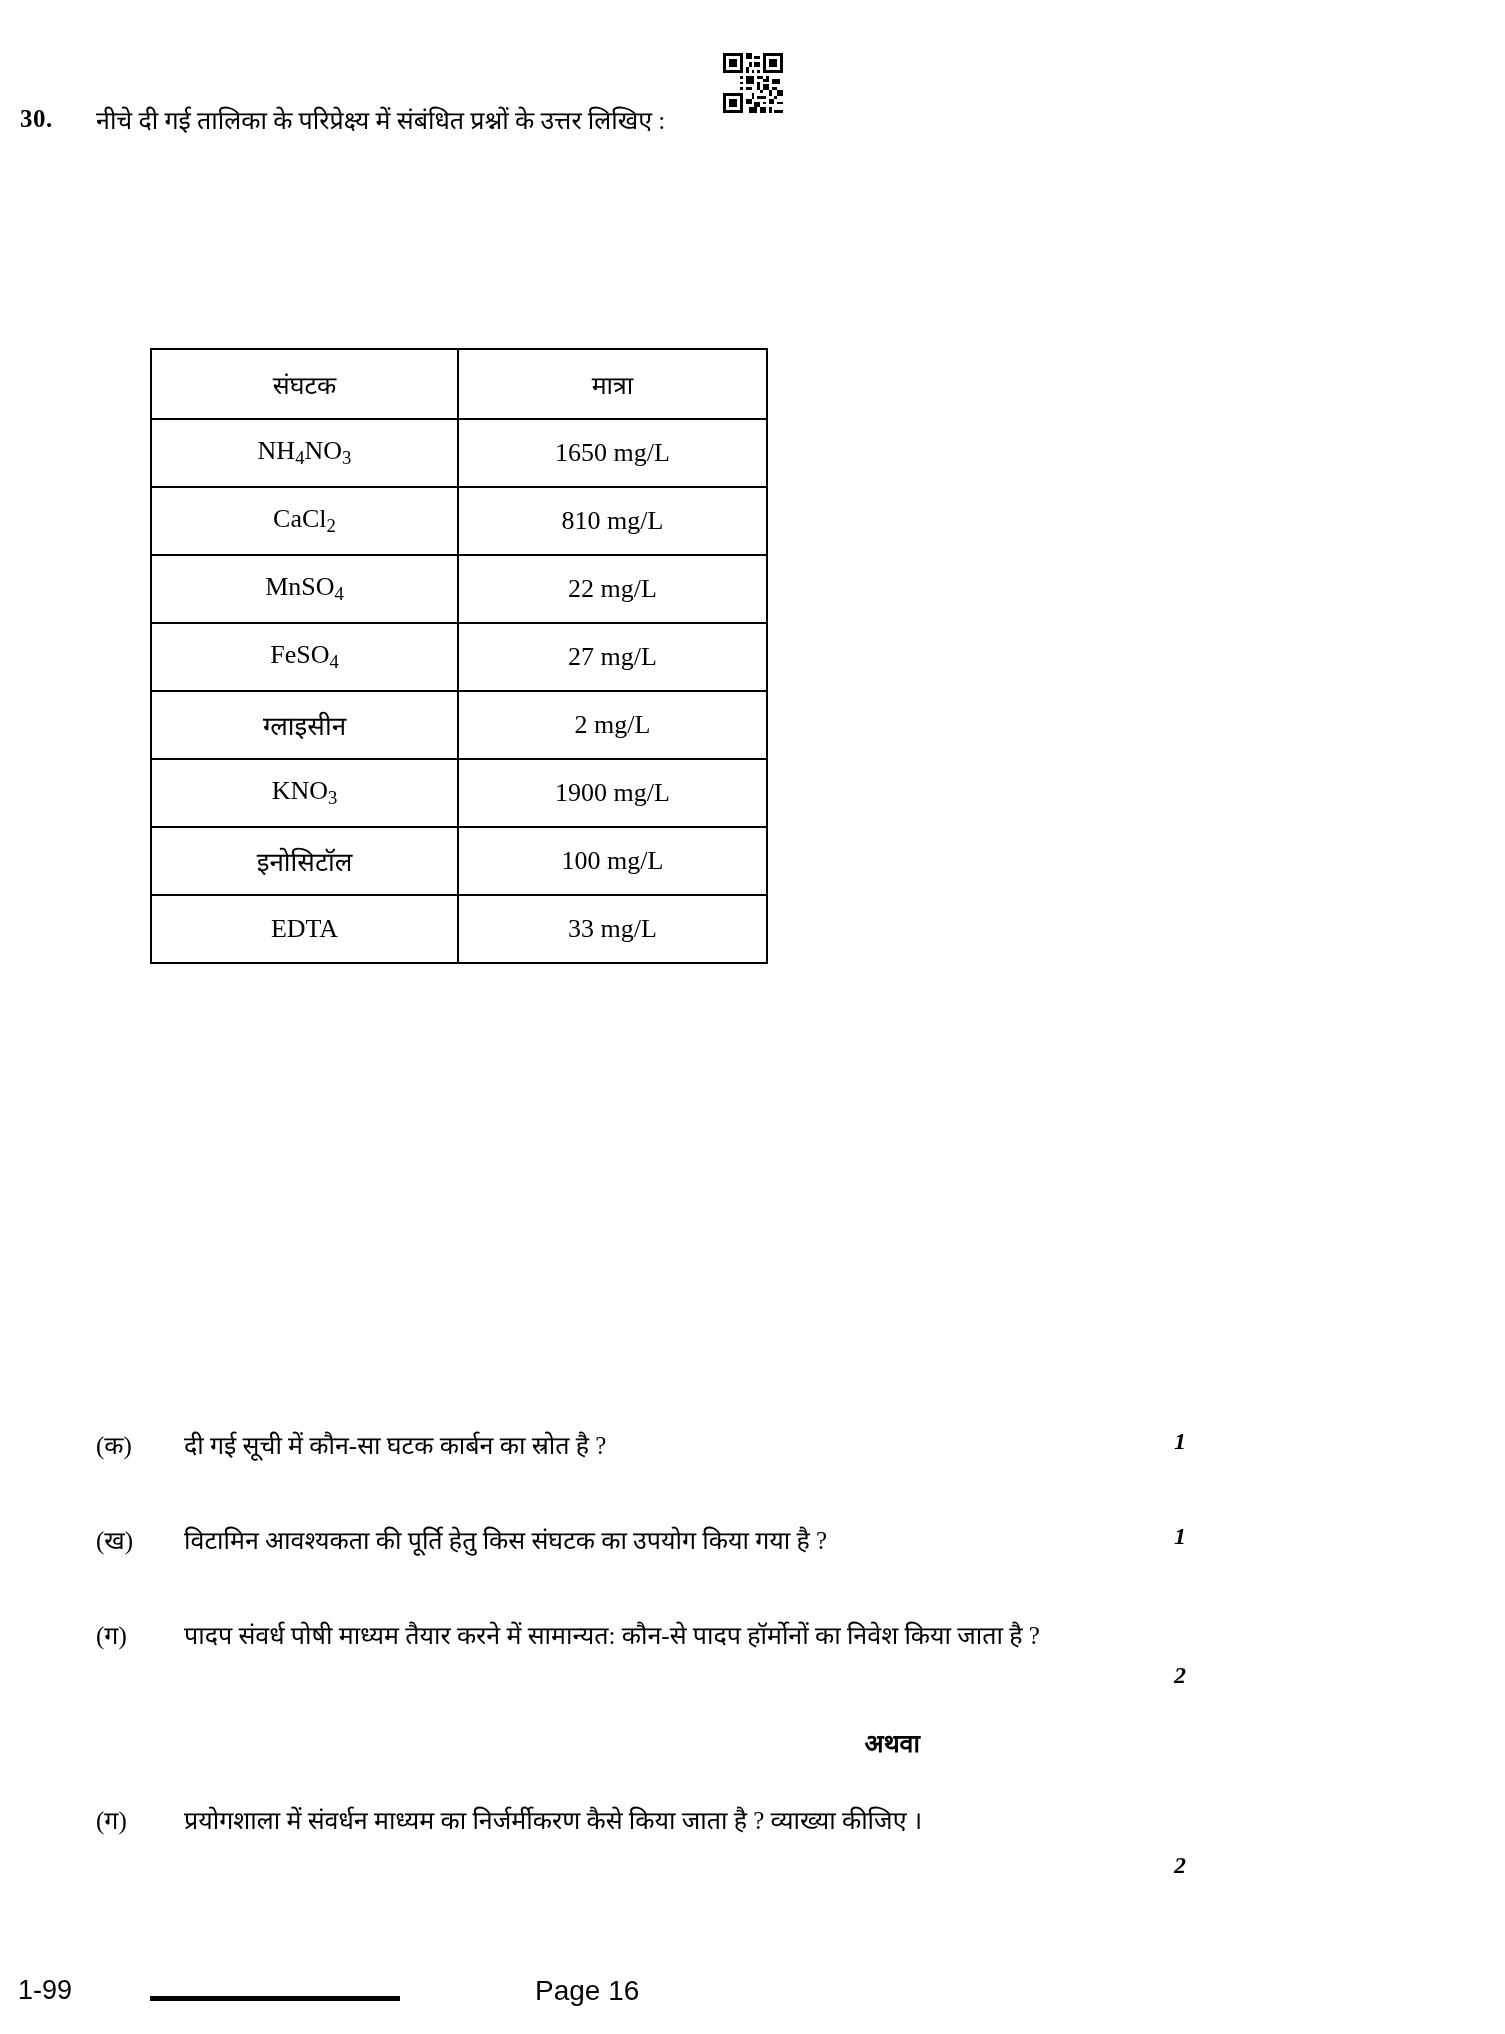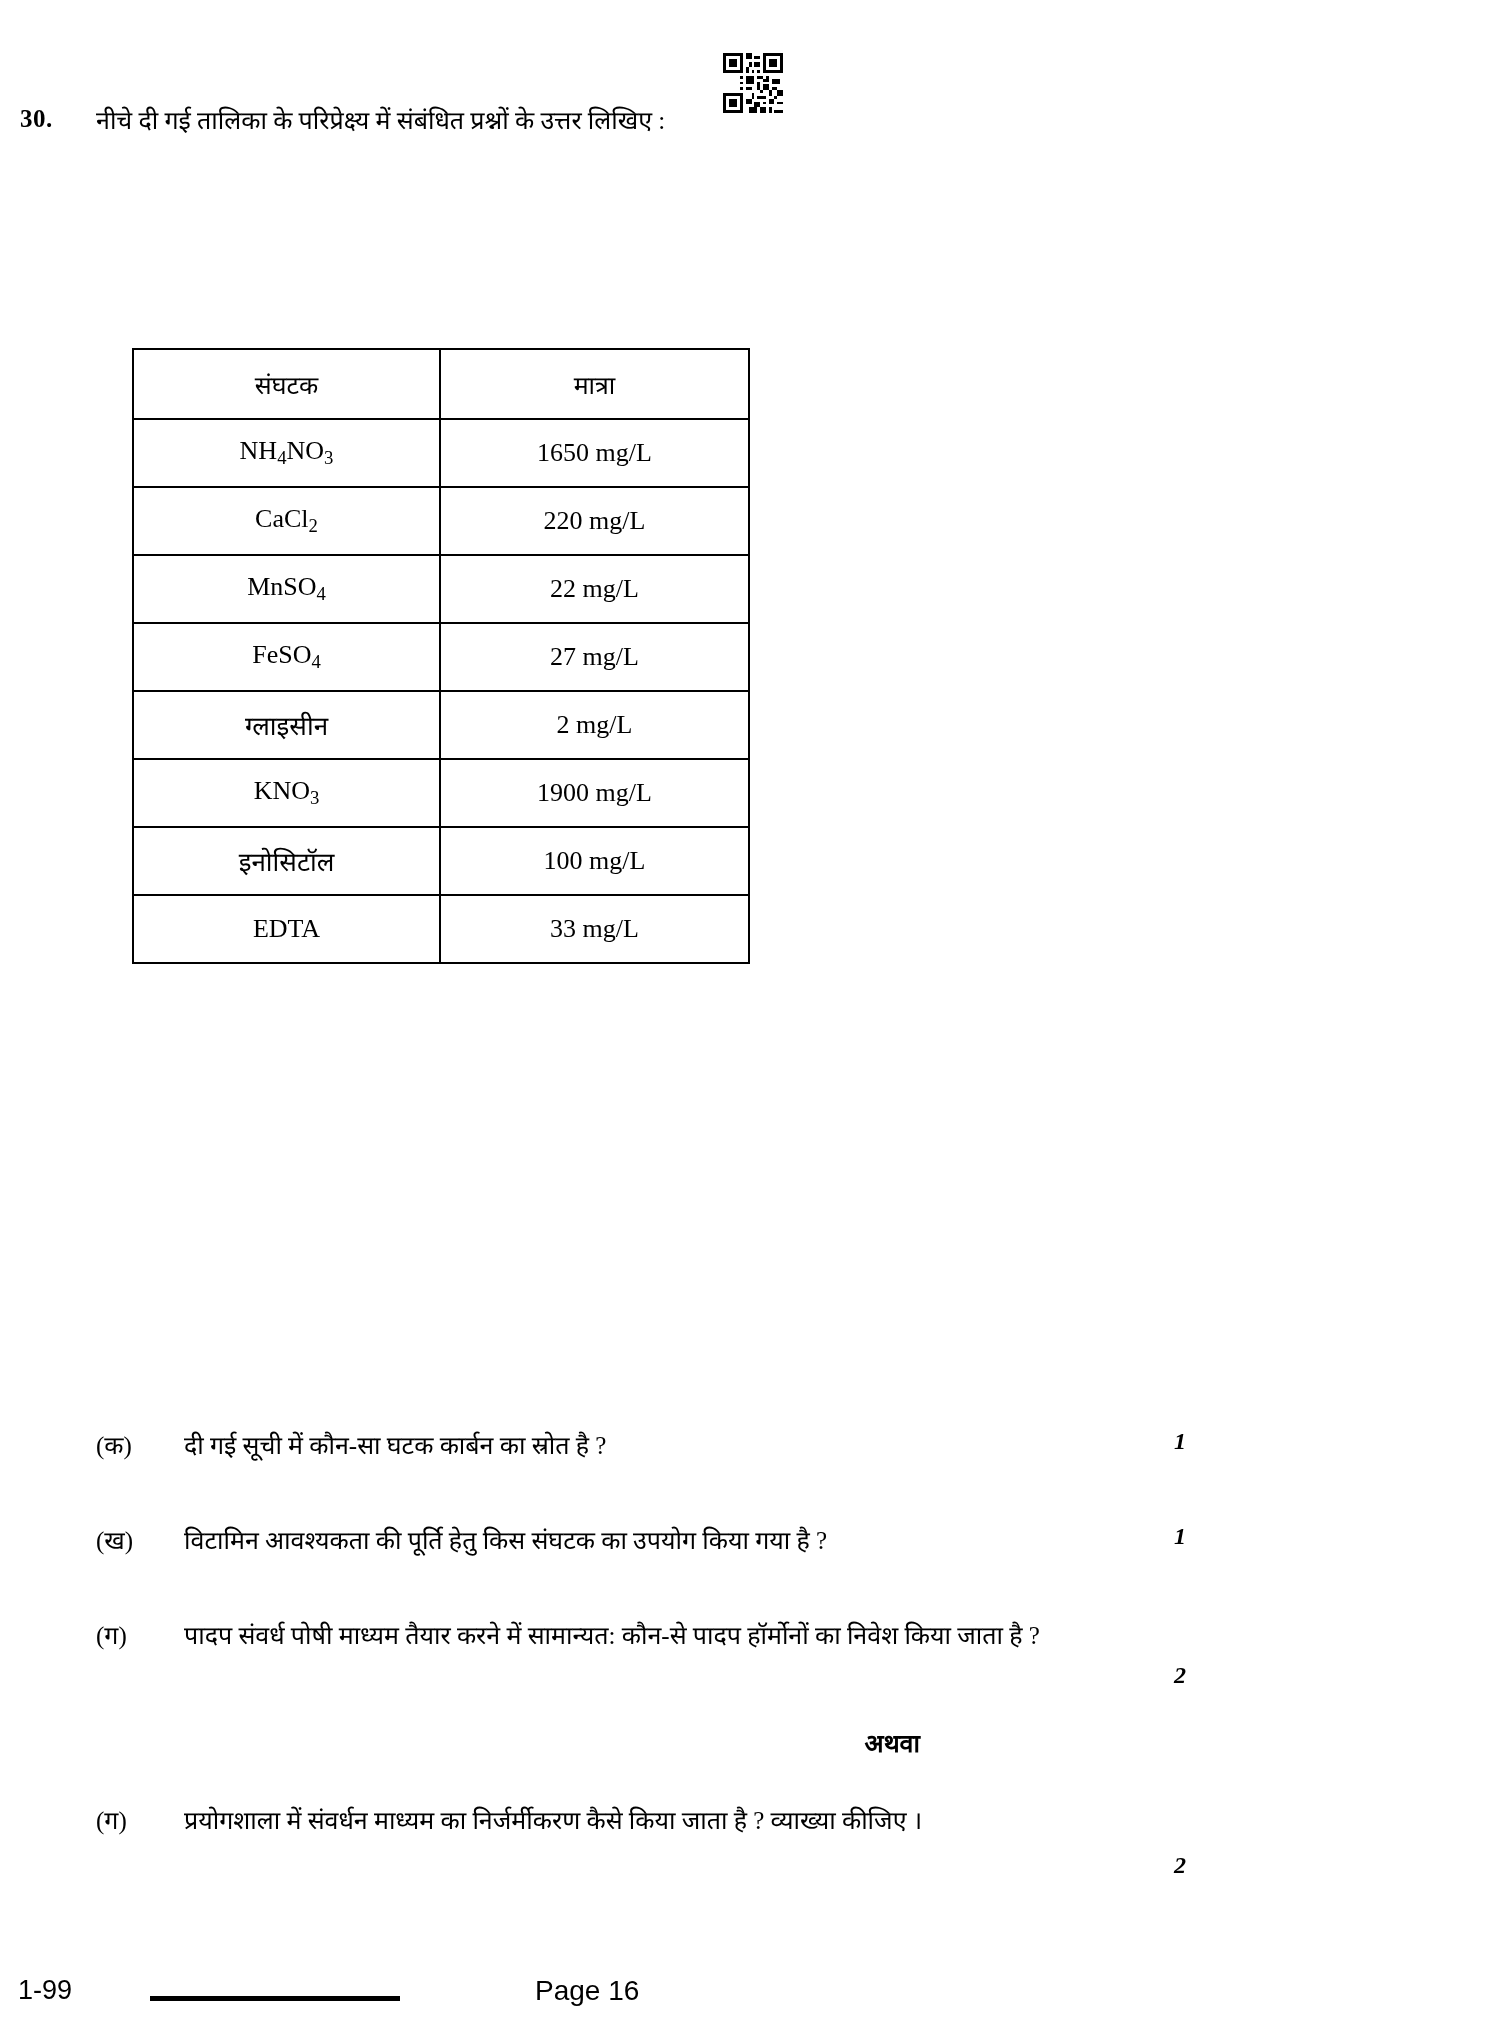--- a/index.html
+++ b/index.html
@@ -81,7 +81,7 @@
   
   .nutrient-table {
     position: absolute;
-    left: 132px;
+    left: 150px;
     top: 348px;
     width: 612px;
     border-collapse: collapse;

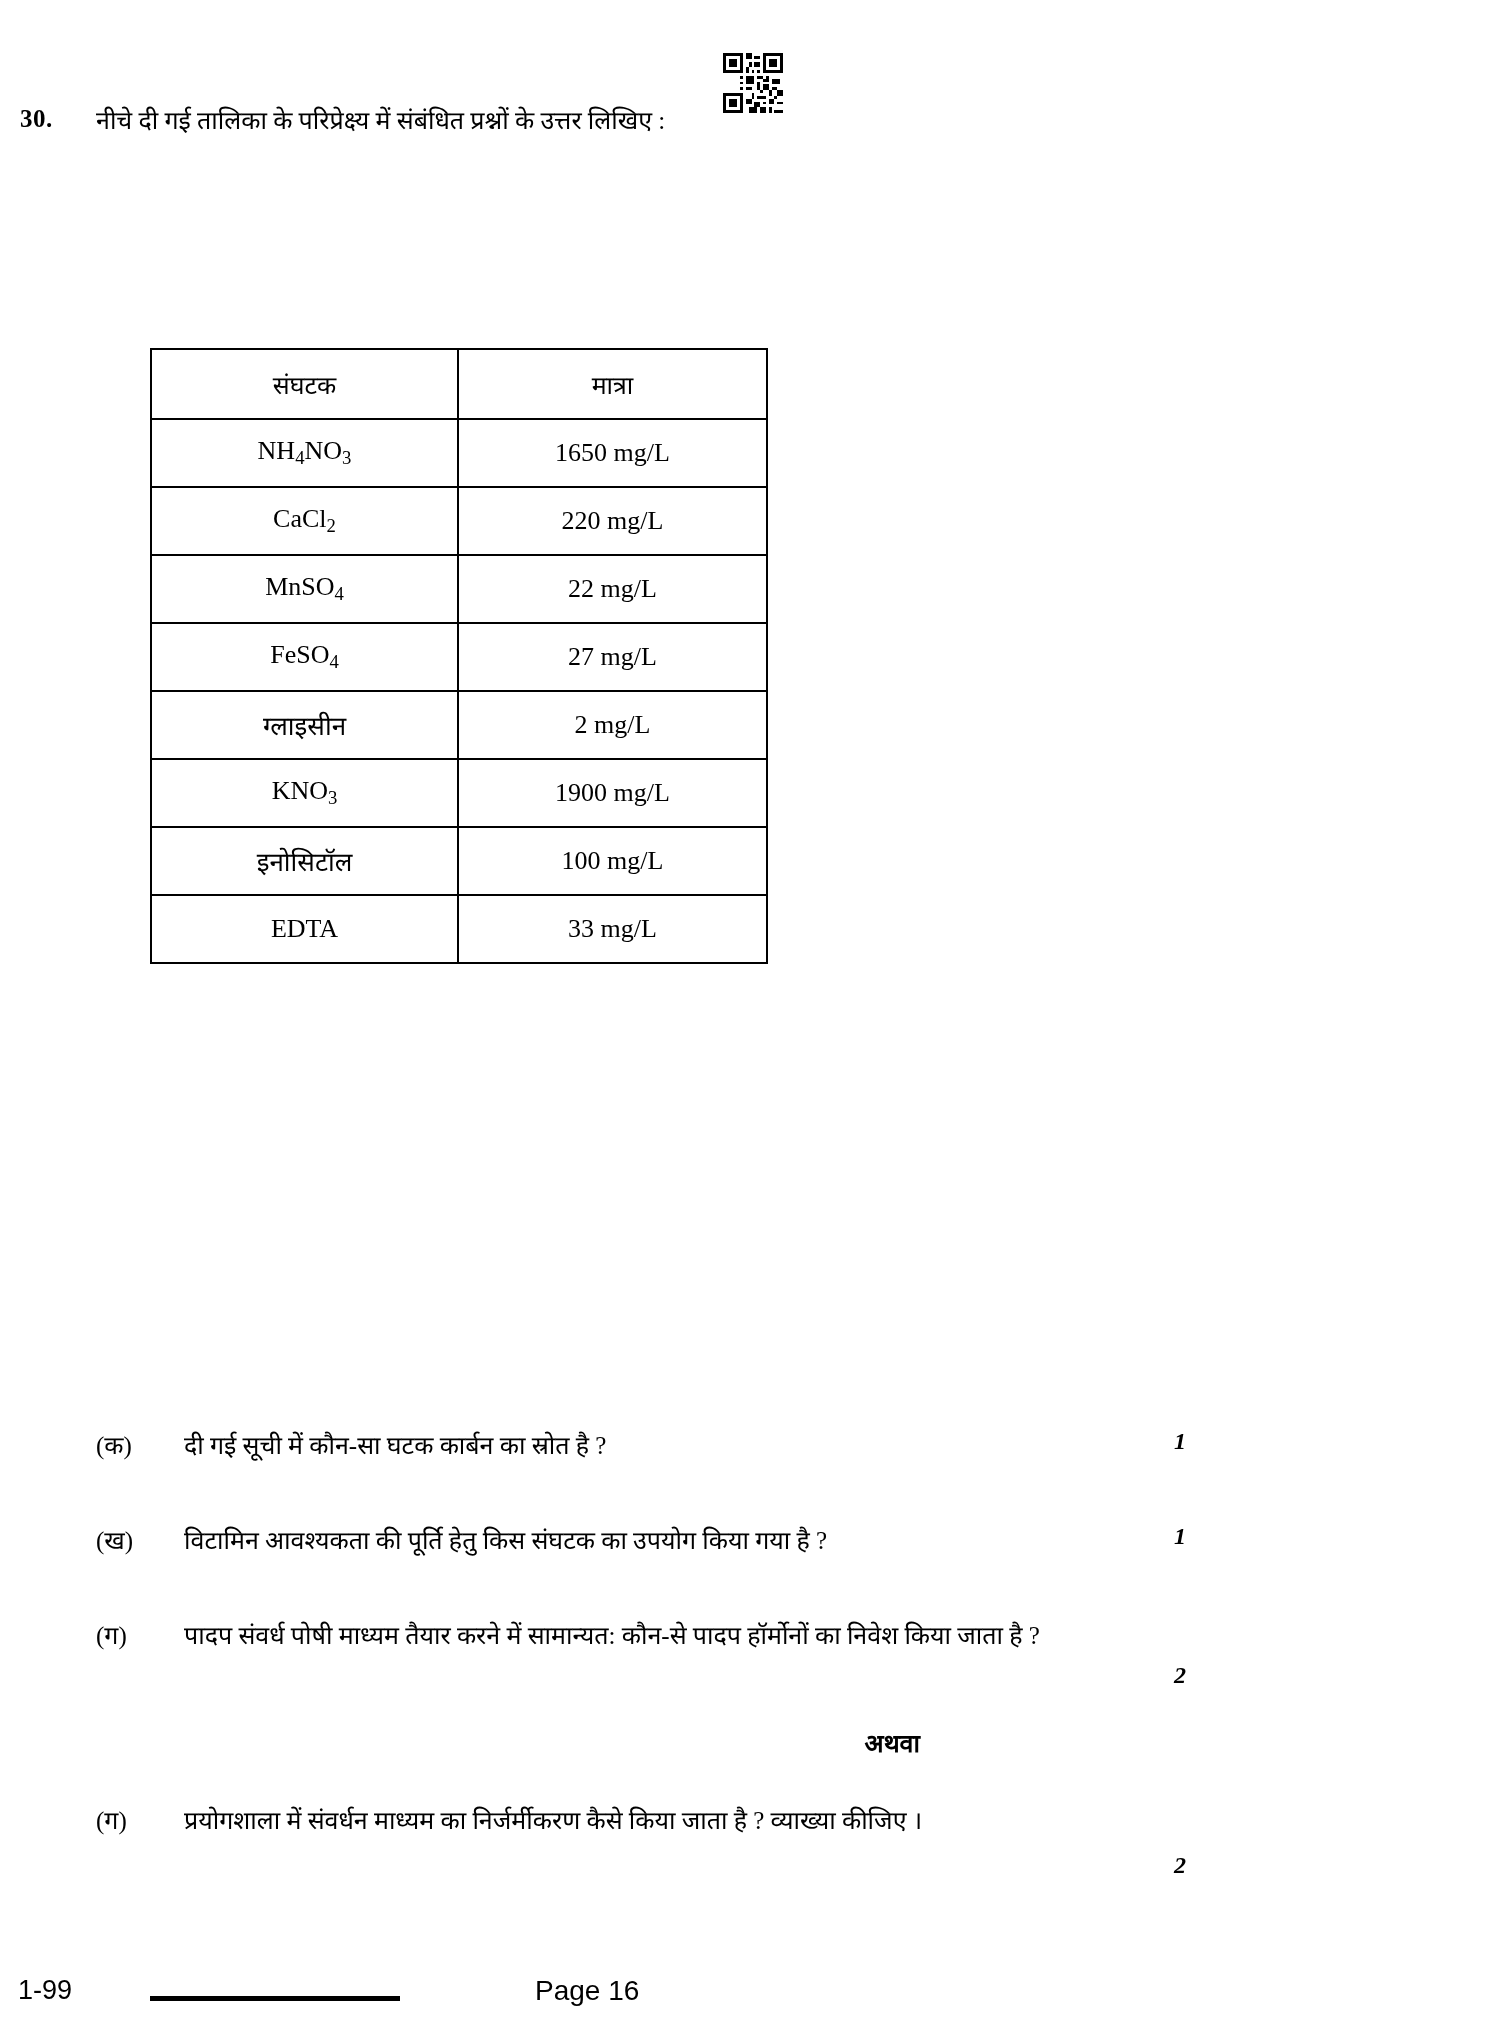--- a/index.html
+++ b/index.html
@@ -254,7 +254,7 @@
         </tr>
         <tr>
           <td class="col-a formula">CaCl<sub>2</sub></td>
-          <td class="col-b">220 mg/L</td>
+          <td class="col-b">810 mg/L</td>
         </tr>
         <tr>
           <td class="col-a formula">MnSO<sub>4</sub></td>

